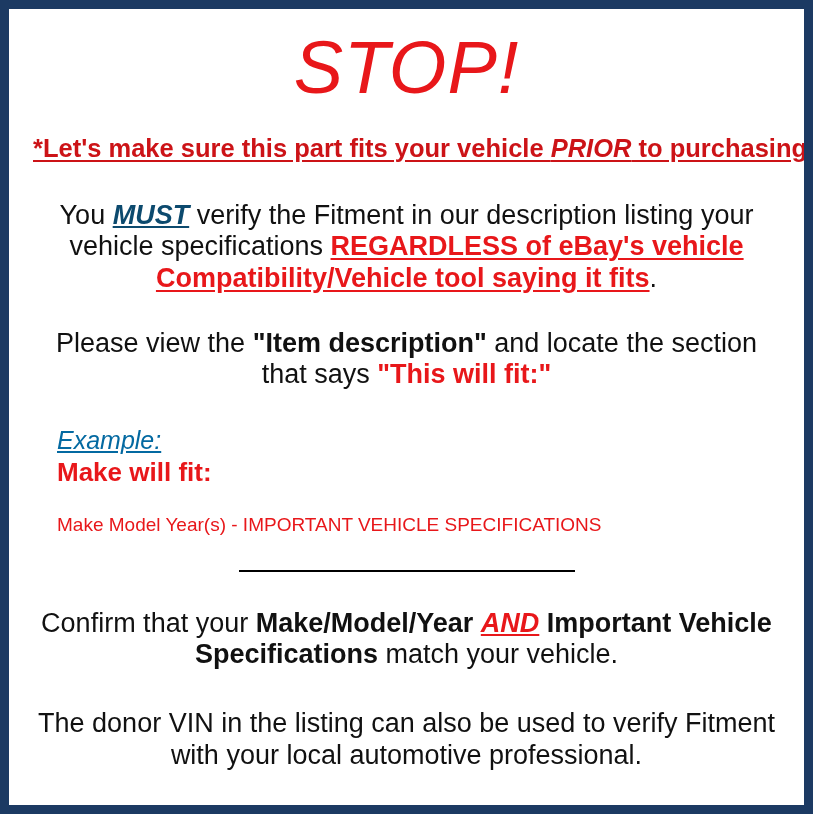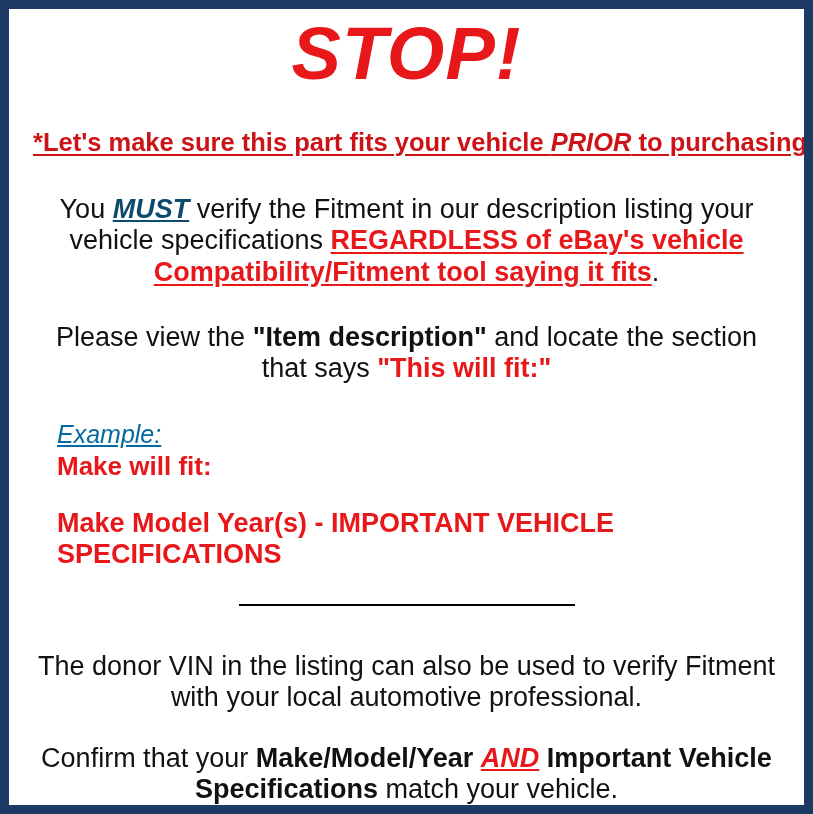--- a/index.html
+++ b/index.html
@@ -37,11 +37,12 @@
     color: #e8171a;
     font-family: "Liberation Sans", sans-serif;
     font-size: 74px;
-    font-weight: bold;
+    font-weight: normal;
     font-style: italic;
     letter-spacing: 1px;
     line-height: 1;
-    margin: 8px;
+    margin: 0;
+    padding-top: 22px;
     text-align: center;
   }
 

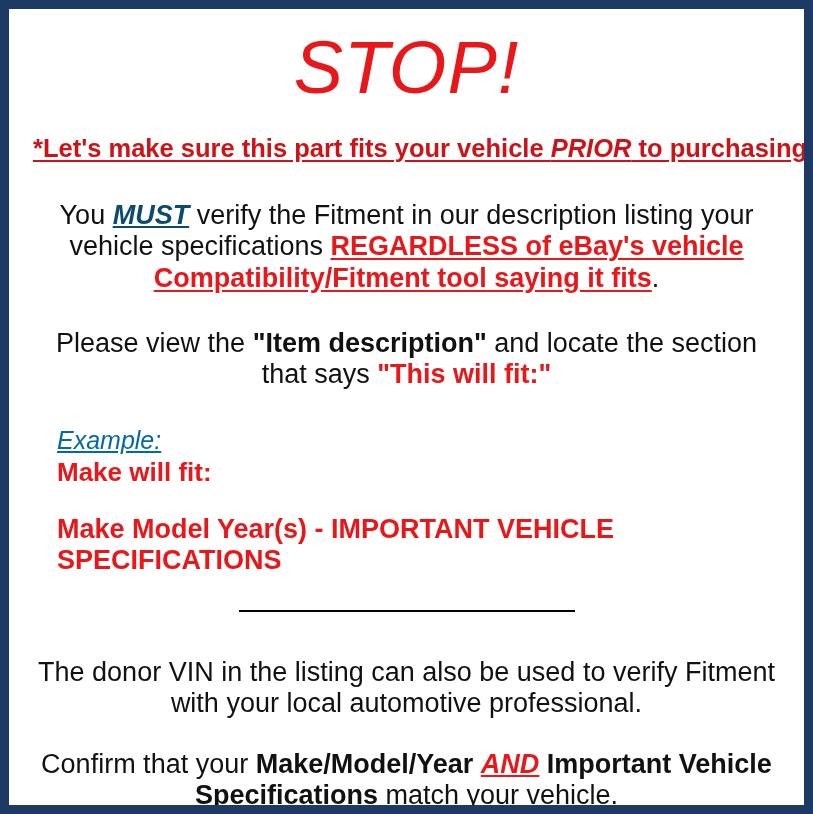--- a/index.html
+++ b/index.html
@@ -168,7 +168,7 @@
 
     <div class="subtitle"><span>*Let's make sure this part fits your vehicle </span><span class="ital">PRIOR</span><span> to purchasing*</span></div>
 
-    <div class="para para-must"><span>You </span><span class="must-word">MUST</span><span> verify the Fitment in our description listing your vehicle specifications </span><span class="regardless">REGARDLESS of eBay's vehicle Compatibility/Fitment tool saying it fits</span><span>.</span></div>
+    <div class="para para-must"><span>You </span><span class="must-word">MUST</span><span> verify the Fitment in our description listing your vehicle specifications </span><span class="regardless">REGARDLESS of eBay's vehicle Compatibility/Vehicle tool saying it fits</span><span>.</span></div>
 
     <div class="para para-itemdesc"><span>Please view the </span><span class="b">"Item description"</span><span> and locate the section that says </span><span class="b red">"This will fit:"</span></div>
 

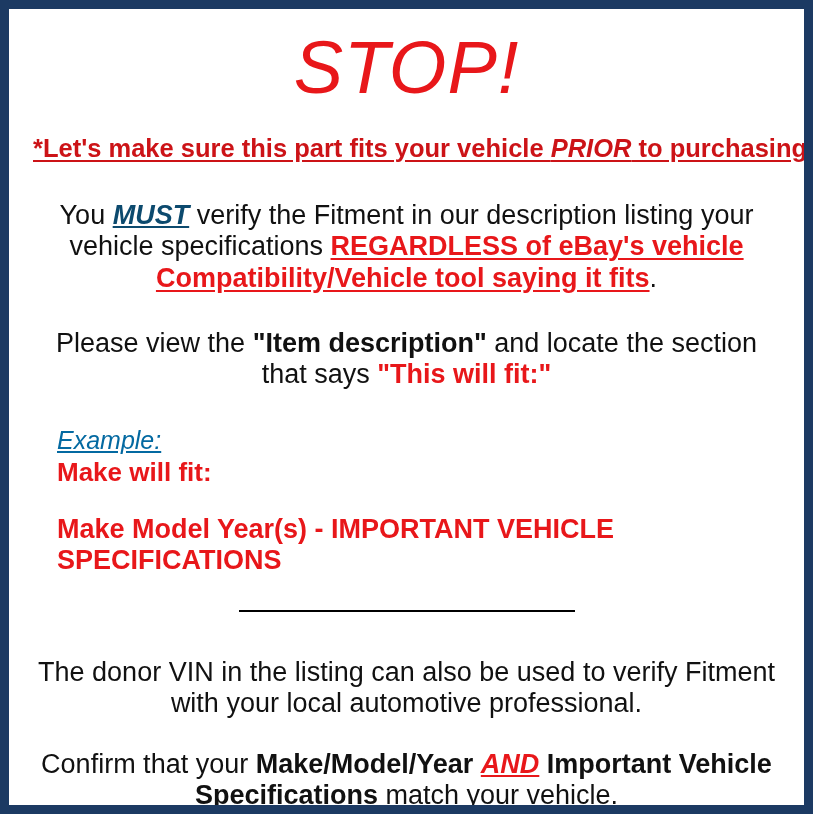--- a/index.html
+++ b/index.html
@@ -125,8 +125,8 @@
   }
   .example-spec {
     color: #e8171a;
-    font-size: 27px;
-    font-weight: bold;
+    font-size: 19px;
+    font-weight: normal;
     line-height: 1.15;
     margin: 0;
     padding-top: 26px;

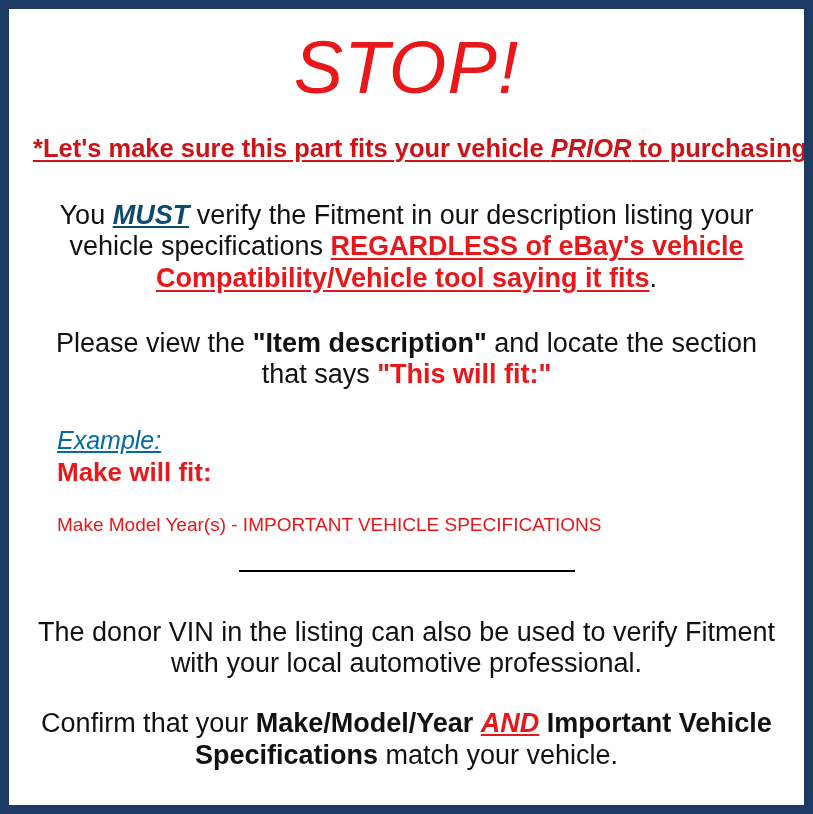--- a/index.html
+++ b/index.html
@@ -182,9 +182,9 @@
       <span class="divider"></span>
     </div>
 
+    <div class="para para-confirm"><span>Confirm that your </span><span class="b">Make/Model/Year</span><span> </span><span class="and-word">AND</span><span> </span><span class="b">Important Vehicle Specifications</span><span> match your vehicle.</span></div>
+
     <div class="para para-vin">The donor VIN in the listing can also be used to verify Fitment with your local automotive professional.</div>
-
-    <div class="para para-confirm"><span>Confirm that your </span><span class="b">Make/Model/Year</span><span> </span><span class="and-word">AND</span><span> </span><span class="b">Important Vehicle Specifications</span><span> match your vehicle.</span></div>
 
     <div class="thanks">Thank you for confirming Fitment!</div>
 

